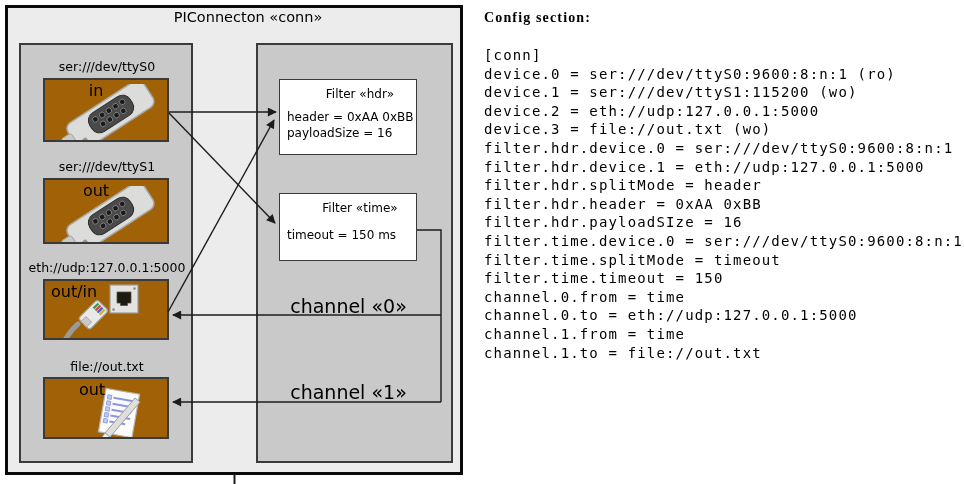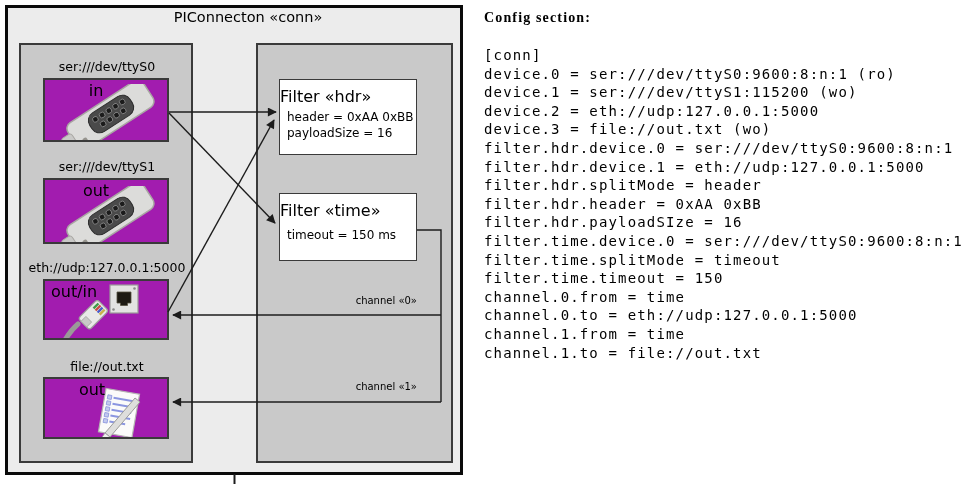--- a/index.html
+++ b/index.html
@@ -18,7 +18,7 @@
   .filters-title{position:absolute;left:256px;top:49px;width:197px;text-align:center;font-size:14.5px;}
 
   .dev-label{position:absolute;left:19px;width:160px;text-align:center;font-size:12.5px;white-space:nowrap;margin-left:8px;}
-  .dev-box{position:absolute;left:43px;width:126px;background:#a21caf;border:2px solid #3a3a3a;
+  .dev-box{position:absolute;left:43px;width:126px;background:#a16207;border:2px solid #3a3a3a;
     box-sizing:border-box;overflow:hidden;z-index:2;}
   .dev-dir{position:absolute;left:0;top:1px;width:100%;text-align:center;font-size:16px;z-index:3;}
   .dev-dir.corner{left:6px;width:auto;text-align:left;}

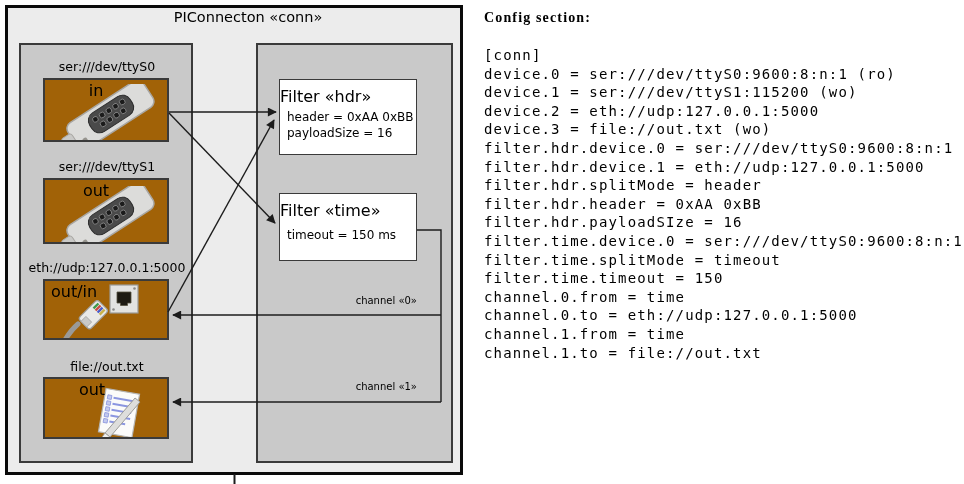--- a/index.html
+++ b/index.html
@@ -25,7 +25,7 @@
 
   .filter-box{position:absolute;left:279px;width:138px;background:#ffffff;border:1.5px solid #3a3a3a;
     box-sizing:border-box;z-index:2;}
-  .filter-title{position:absolute;left:0;top:7px;width:100%;font-size:16px;}
+  .filter-title{position:absolute;left:0;top:7px;width:100%;text-align:center;font-size:12px;padding-left:12px;}
   .filter-attr{position:absolute;left:7px;font-size:12px;white-space:nowrap;}
 
   .chan-label{position:absolute;left:280px;width:137px;text-align:right;font-size:10px;z-index:4;}

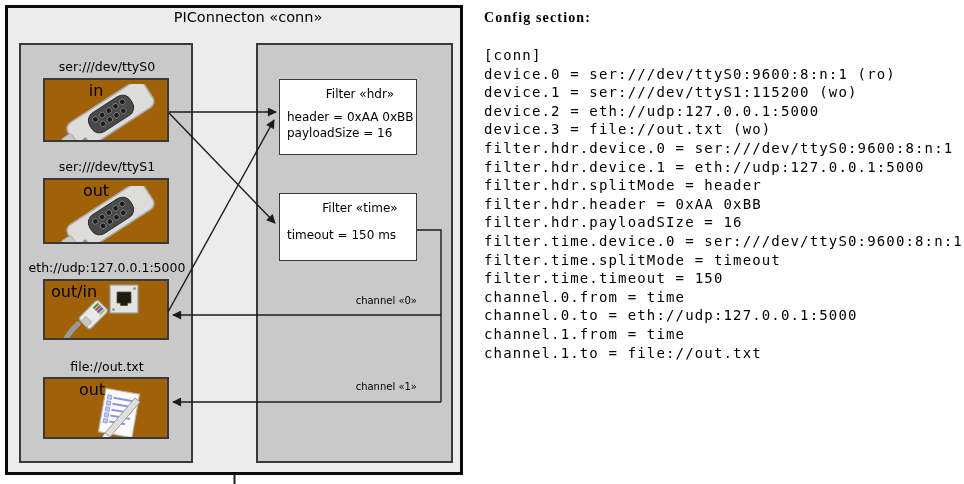--- a/index.html
+++ b/index.html
@@ -28,7 +28,7 @@
   .filter-title{position:absolute;left:0;top:7px;width:100%;text-align:center;font-size:12px;padding-left:12px;}
   .filter-attr{position:absolute;left:7px;font-size:12px;white-space:nowrap;}
 
-  .chan-label{position:absolute;left:280px;width:137px;text-align:right;font-size:10px;z-index:4;}
+  .chan-label{position:absolute;left:280px;width:137px;text-align:center;font-size:19px;z-index:4;}
 
   .wires{position:absolute;left:0;top:0;width:470px;height:484px;z-index:6;pointer-events:none;}
 

